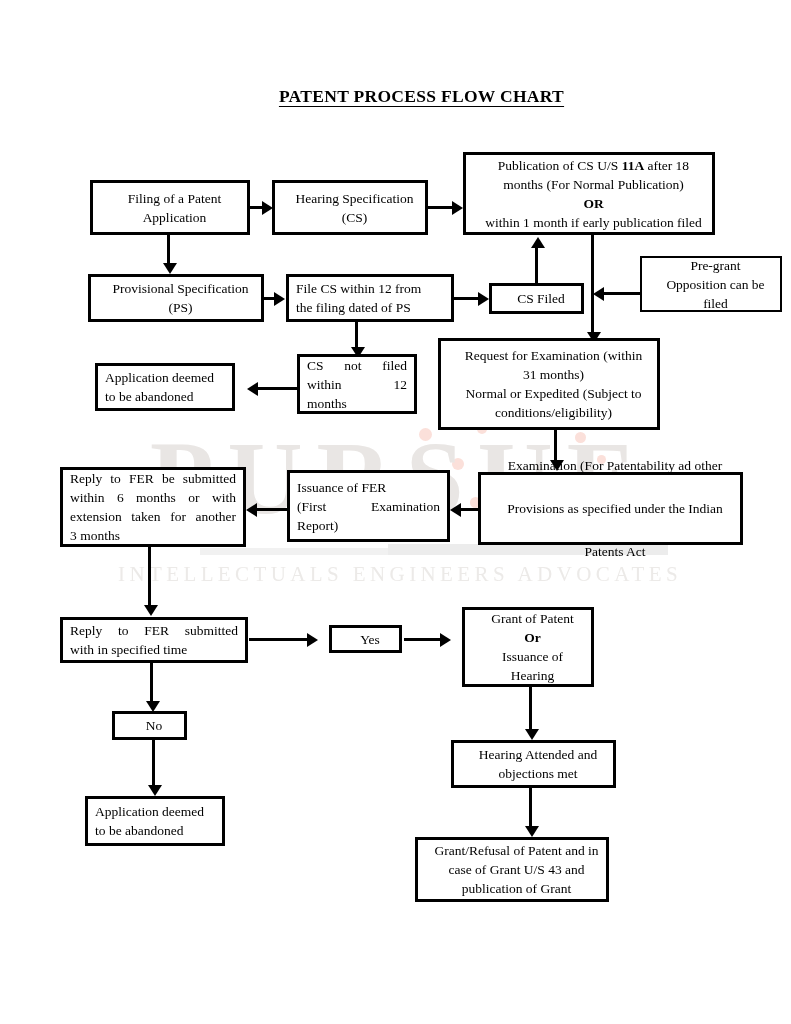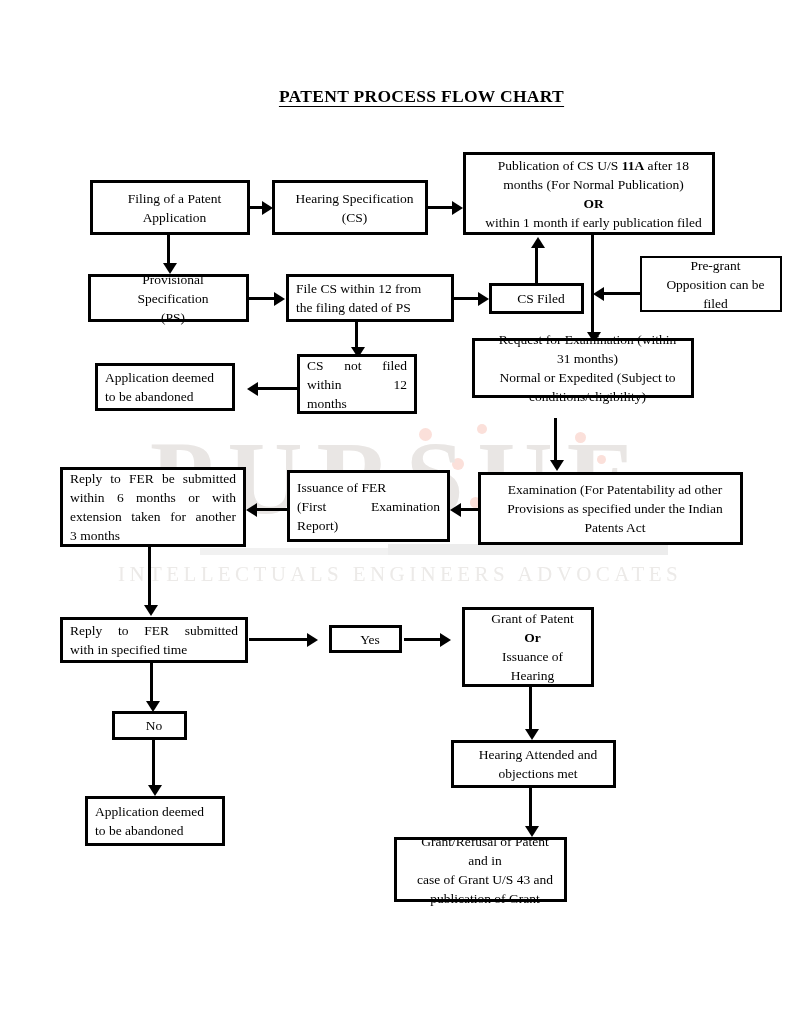--- a/index.html
+++ b/index.html
@@ -103,7 +103,7 @@
   <div class="ln-v" style="left:167px;top:235px;height:28px;"></div>
   <div class="ar ar-d" style="left:162.5px;top:263px;"></div>
 
-  <div class="box c" style="left:88px;top:274px;width:161px;height:48px;">
+  <div class="box c" style="left:88px;top:274px;width:176px;height:48px;">
     <div class="ln">Provisional Specification</div>
     <div class="ln">(PS)</div>
   </div>

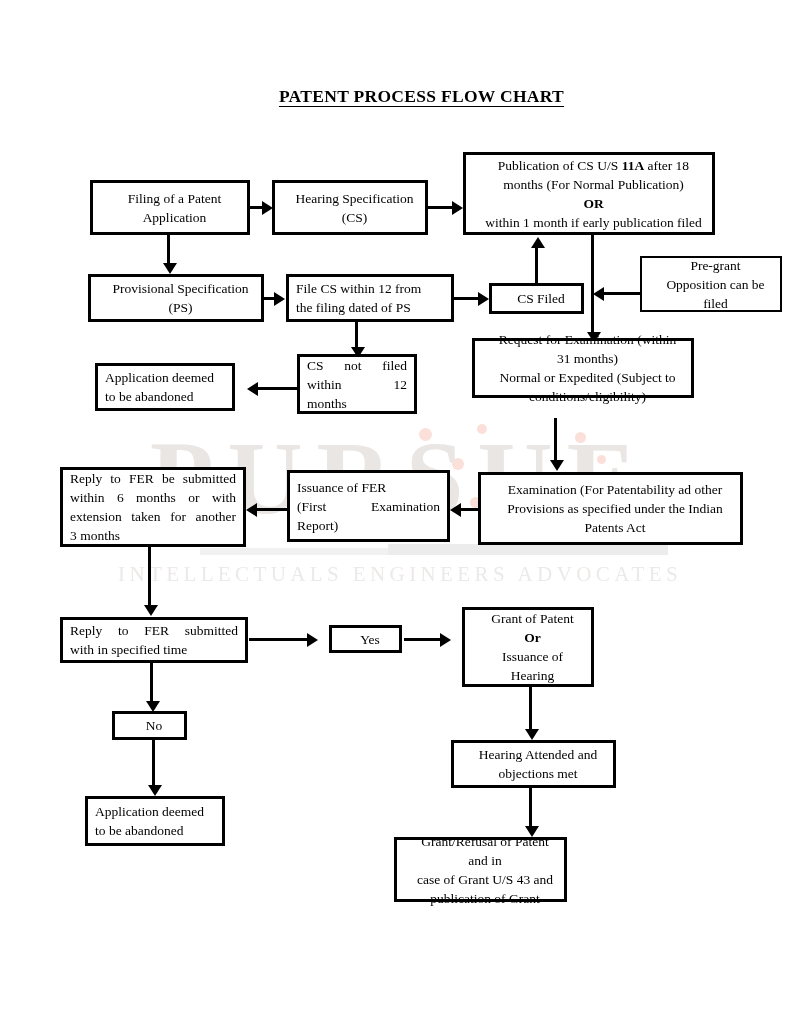--- a/index.html
+++ b/index.html
@@ -151,7 +151,7 @@
     <div class="ln">to be abandoned</div>
   </div>
 
-  <div class="box c" style="left:472px;top:338px;width:222px;height:60px;">
+  <div class="box c" style="left:438px;top:338px;width:222px;height:92px;">
     <div class="ln">Request for Examination (within</div>
     <div class="ln">31 months)</div>
     <div class="ln">Normal or Expedited (Subject to</div>

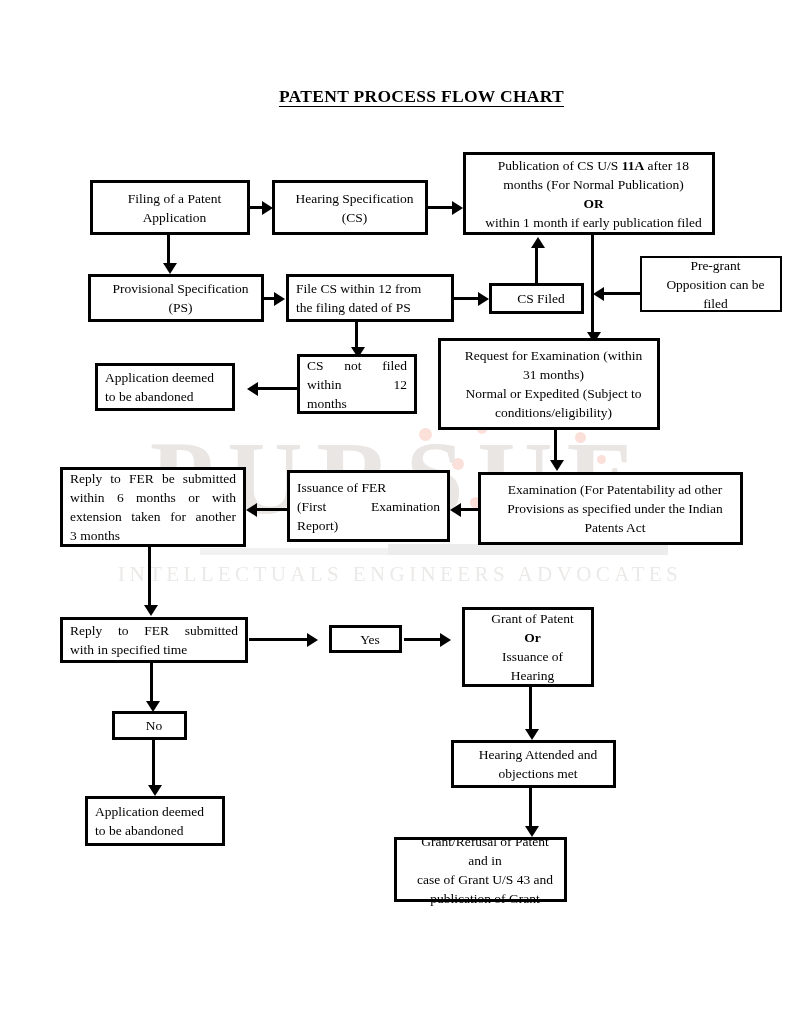--- a/index.html
+++ b/index.html
@@ -164,7 +164,7 @@
   <div class="ln-v" style="left:554px;top:418px;height:42px;"></div>
   <div class="ar ar-d" style="left:549.5px;top:460px;"></div>
 
-  <div class="box c" style="left:478px;top:472px;width:265px;height:73px;">
+  <div class="box c" style="left:478px;top:472px;width:265px;height:73px;gap:24px;">
     <div class="ln">Examination (For Patentability ad other</div>
     <div class="ln">Provisions as specified under the Indian</div>
     <div class="ln">Patents Act</div>

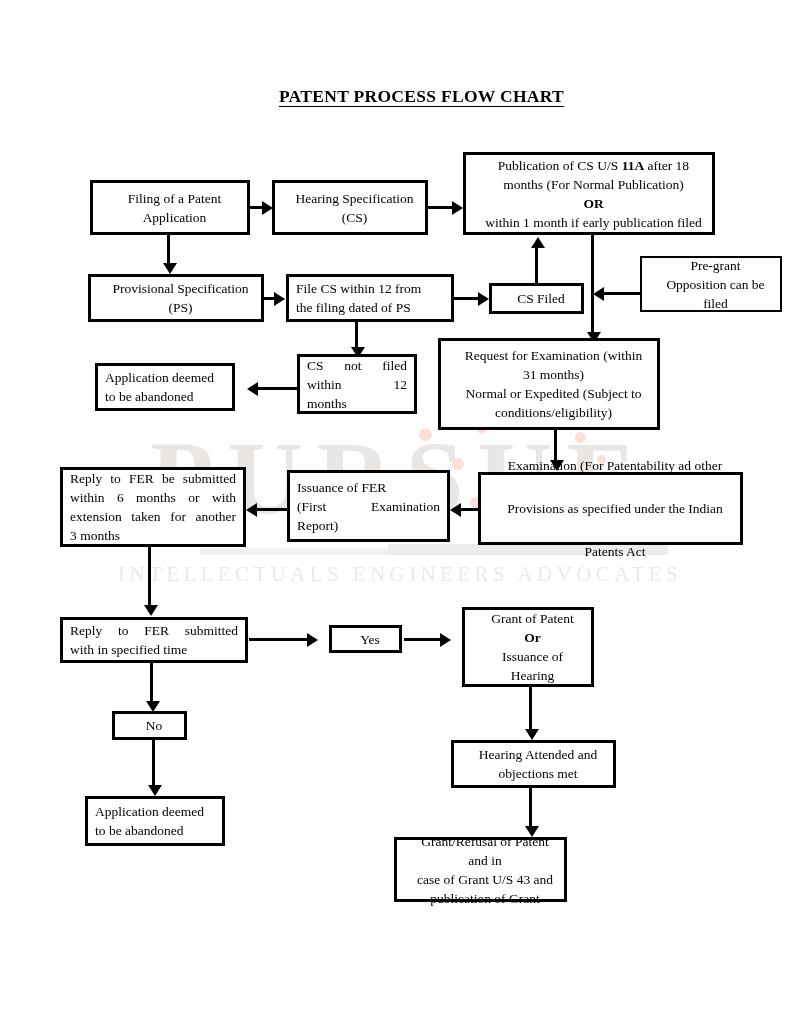--- a/index.html
+++ b/index.html
@@ -238,7 +238,7 @@
   <div class="ln-v" style="left:529px;top:788px;height:38px;"></div>
   <div class="ar ar-d" style="left:524.5px;top:826px;"></div>
 
-  <div class="box c" style="left:394px;top:837px;width:173px;height:65px;">
+  <div class="box c" style="left:415px;top:837px;width:194px;height:65px;">
     <div class="ln">Grant/Refusal of Patent and in</div>
     <div class="ln">case of Grant U/S 43 and</div>
     <div class="ln">publication of Grant</div>

